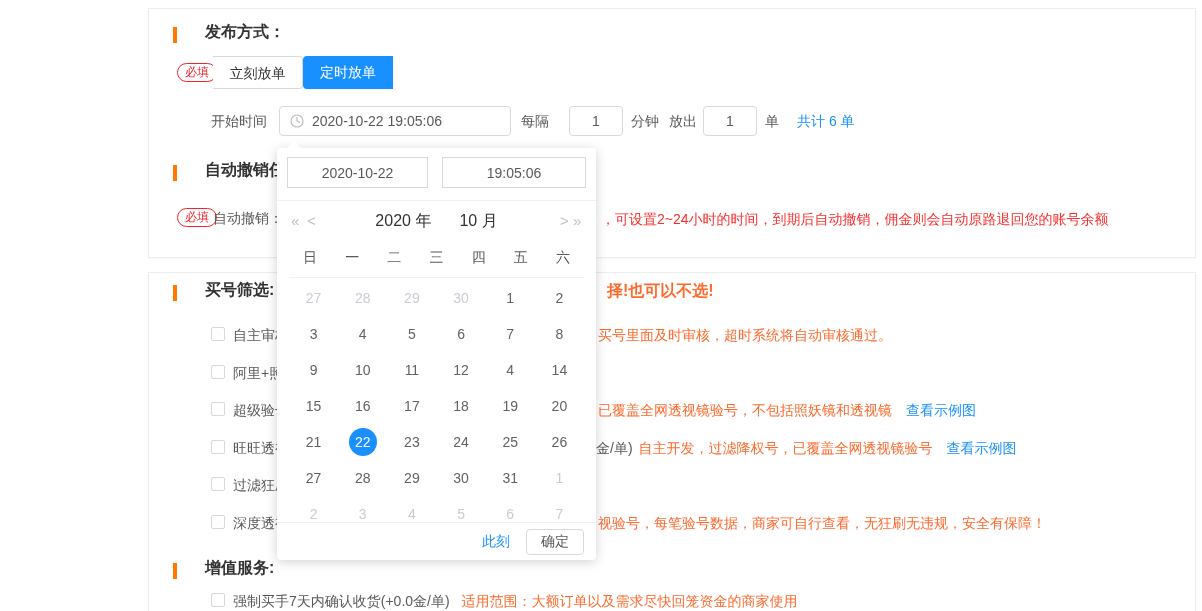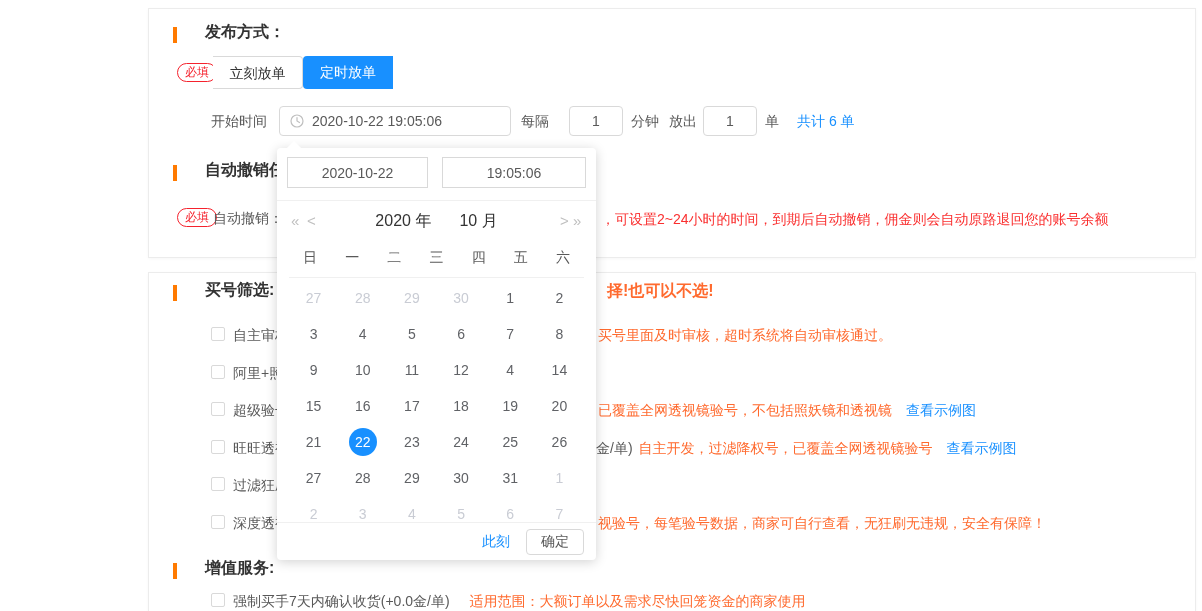--- a/index.html
+++ b/index.html
@@ -179,7 +179,7 @@
       <span class="chk-box"></span>
       <span class="chk-label">
         <span>强制买手7天内确认收货(+0.0金/单)</span>
-        <span class="desc-orange" style="margin-left:16px;">适用范围：大额订单以及需求尽快回笼资金的商家使用</span>
+        <span class="desc-orange" style="margin-left:8px;">适用范围：大额订单以及需求尽快回笼资金的商家使用</span>
       </span>
     </div>
   </div>

